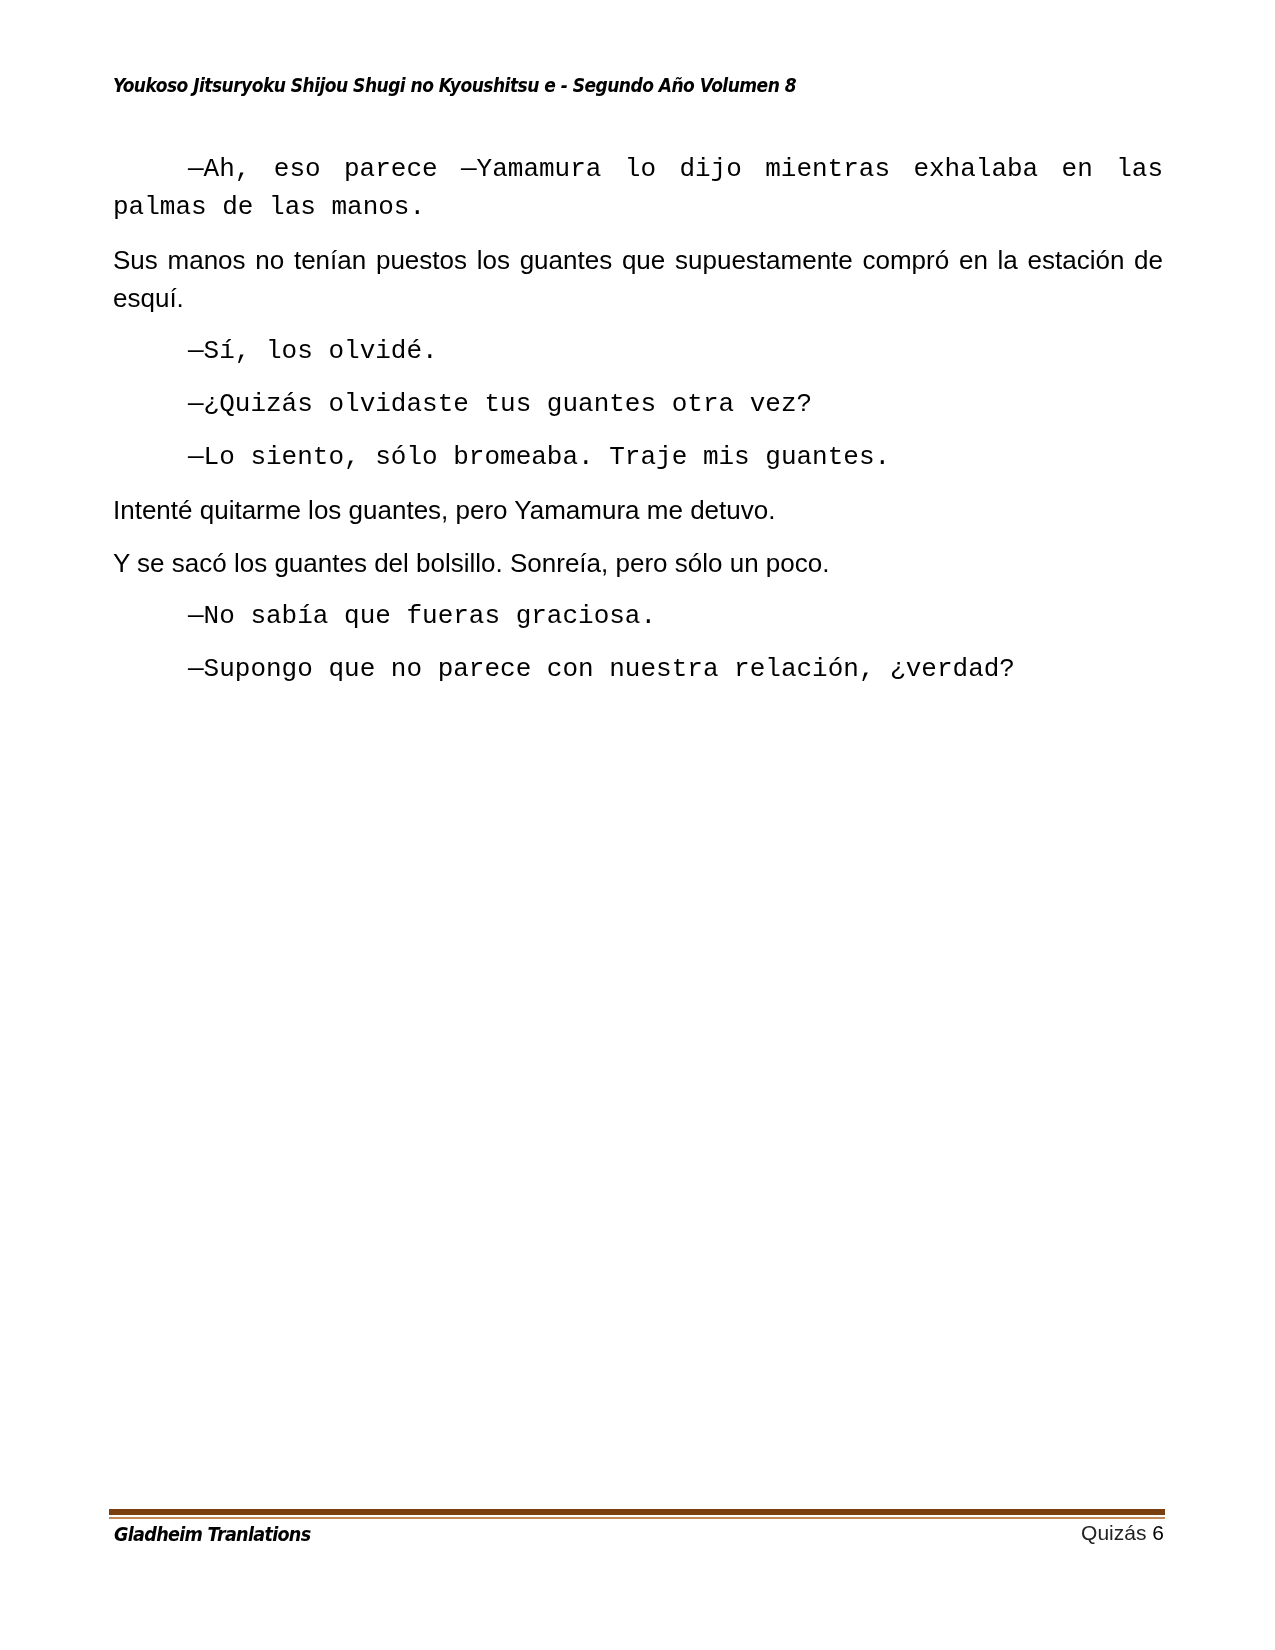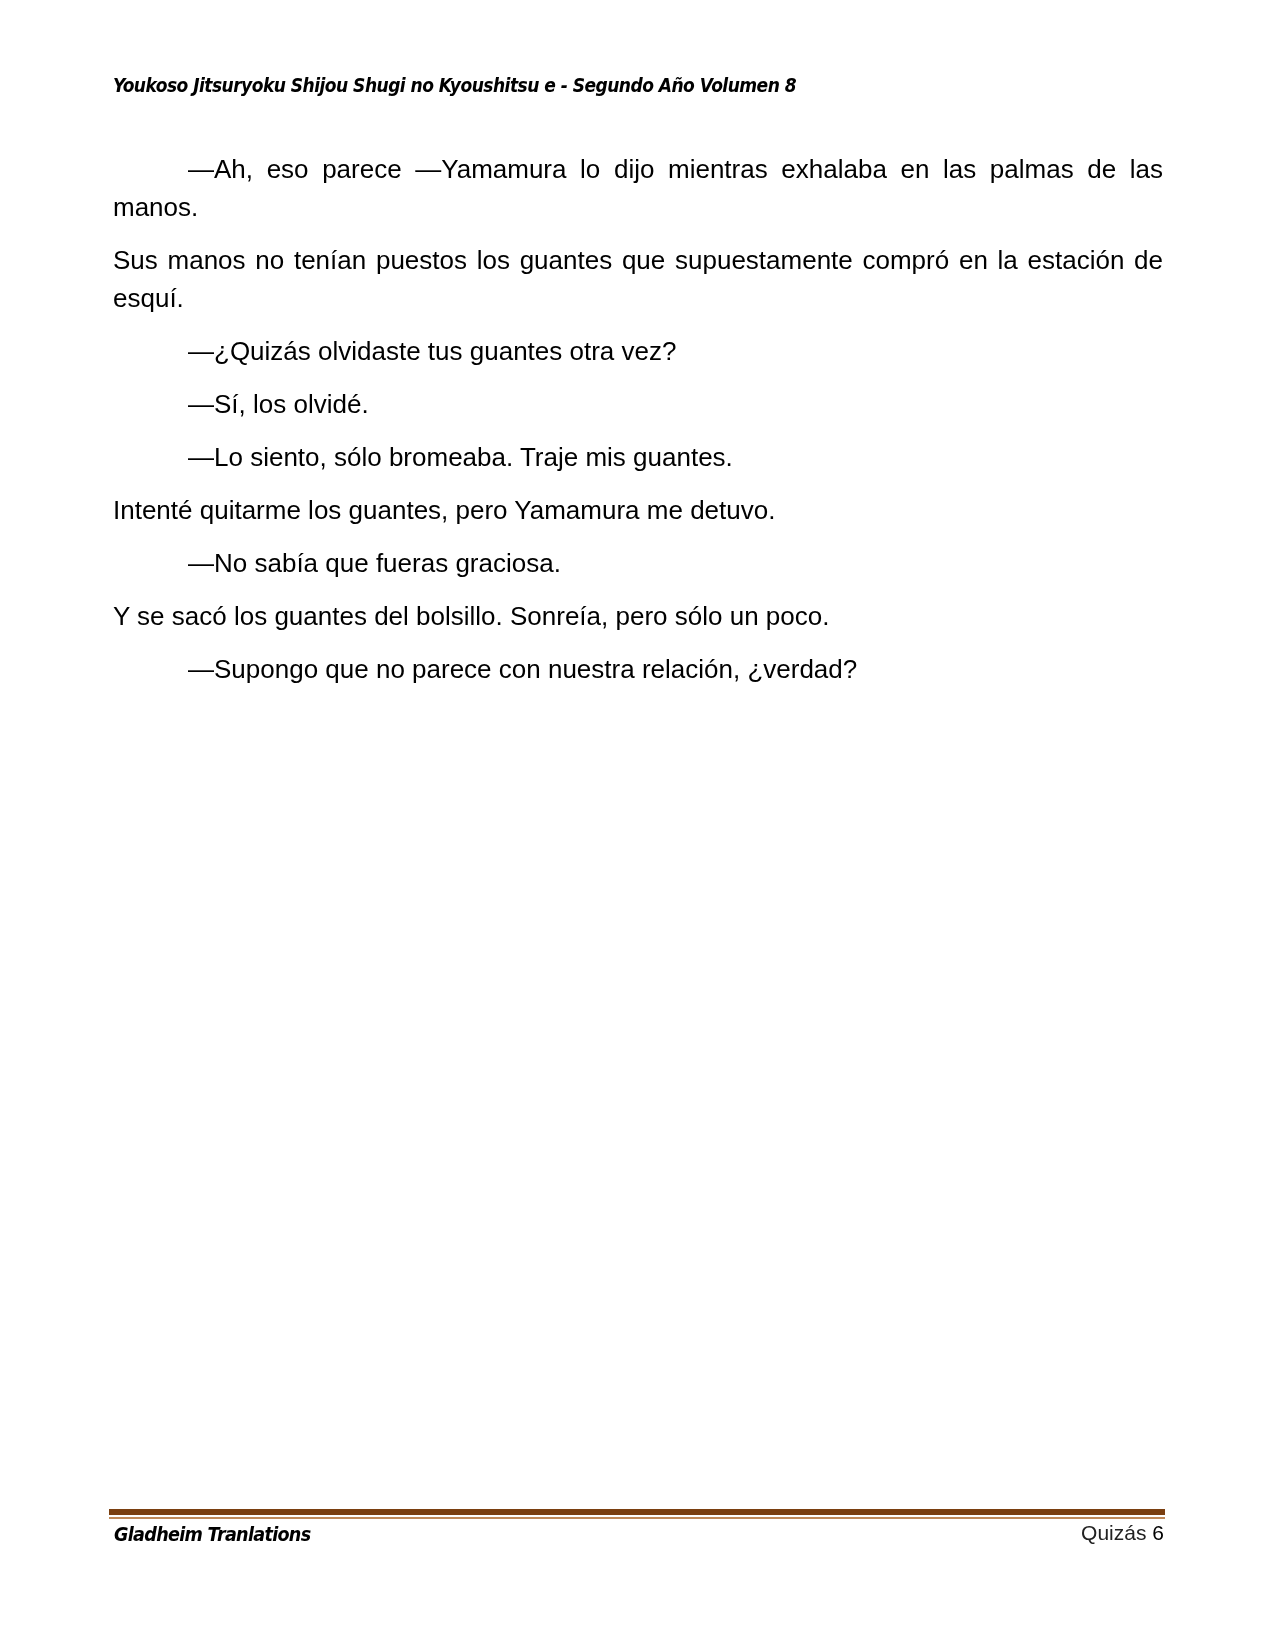--- a/index.html
+++ b/index.html
@@ -42,6 +42,7 @@
     }
     .para.indent {
       text-indent: 75px;
+      font-family: Liberation Mono, monospace;
     }
     .footer-rule {
       position: absolute;

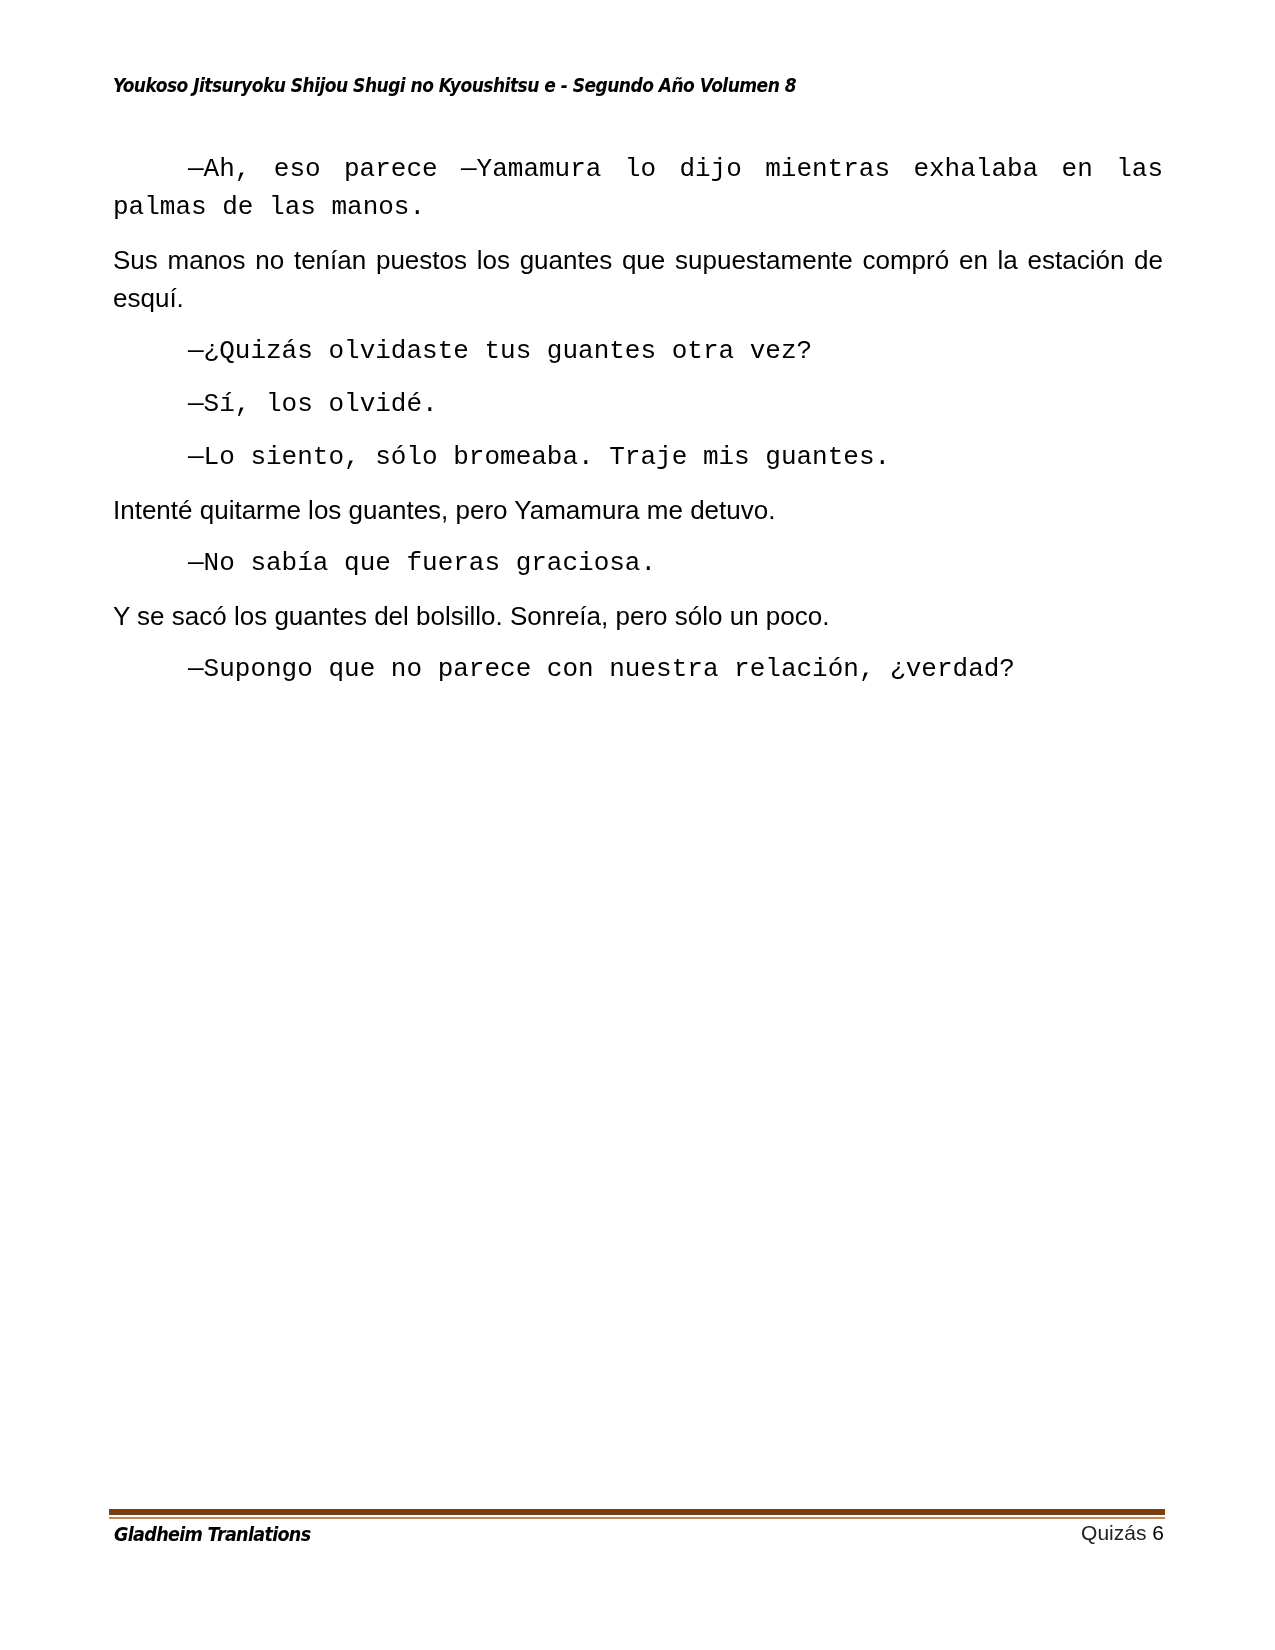--- a/index.html
+++ b/index.html
@@ -94,8 +94,8 @@
 <div class="body-text">
   <p class="para indent">—Ah, eso parece —Yamamura lo dijo mientras exhalaba en las palmas de las manos.</p>
   <p class="para">Sus manos no tenían puestos los guantes que supuestamente compró en la estación de esquí.</p>
+  <p class="para indent">—Sí, los olvidé.</p>
   <p class="para indent">—¿Quizás olvidaste tus guantes otra vez?</p>
-  <p class="para indent">—Sí, los olvidé.</p>
   <p class="para indent">—Lo siento, sólo bromeaba. Traje mis guantes.</p>
   <p class="para">Intenté quitarme los guantes, pero Yamamura me detuvo.</p>
   <p class="para indent">—No sabía que fueras graciosa.</p>

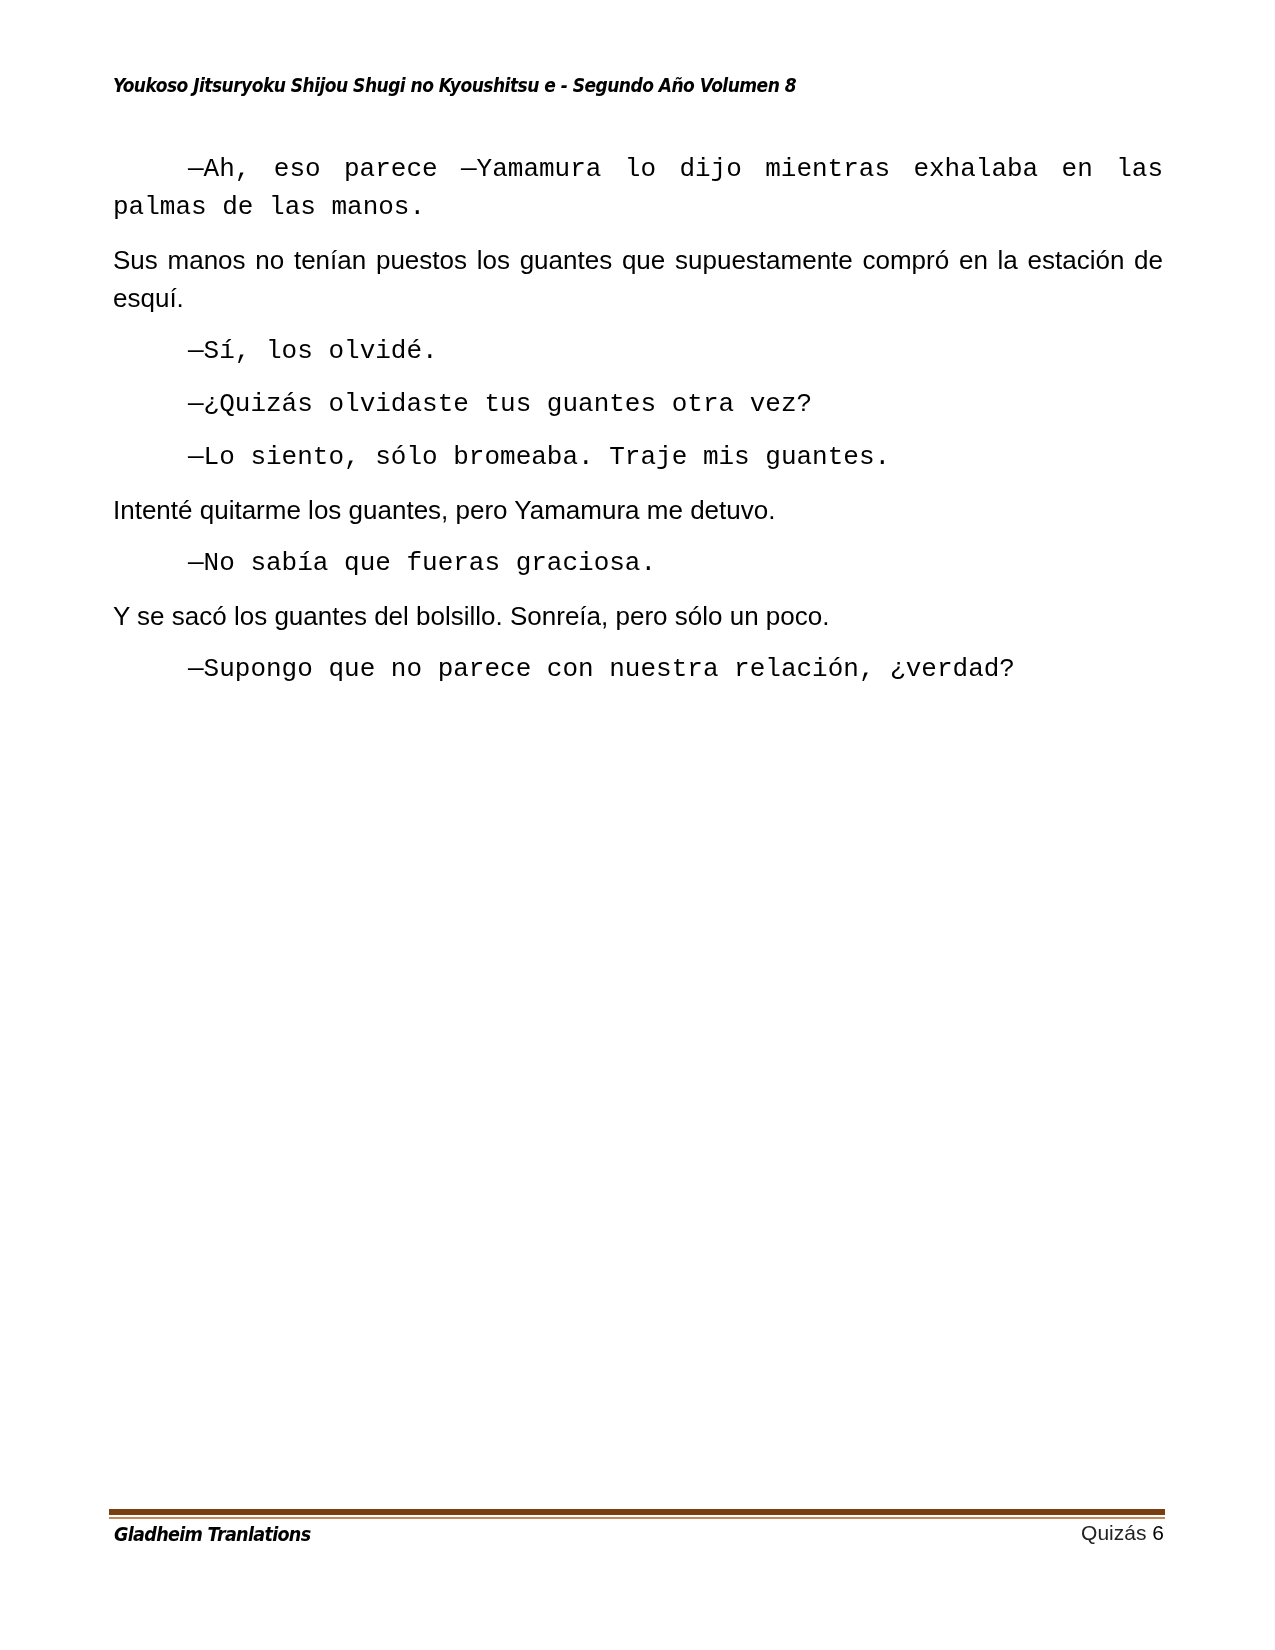--- a/index.html
+++ b/index.html
@@ -98,8 +98,8 @@
   <p class="para indent">—¿Quizás olvidaste tus guantes otra vez?</p>
   <p class="para indent">—Lo siento, sólo bromeaba. Traje mis guantes.</p>
   <p class="para">Intenté quitarme los guantes, pero Yamamura me detuvo.</p>
+  <p class="para">Y se sacó los guantes del bolsillo. Sonreía, pero sólo un poco.</p>
   <p class="para indent">—No sabía que fueras graciosa.</p>
-  <p class="para">Y se sacó los guantes del bolsillo. Sonreía, pero sólo un poco.</p>
   <p class="para indent">—Supongo que no parece con nuestra relación, ¿verdad?</p>
 </div>
 

